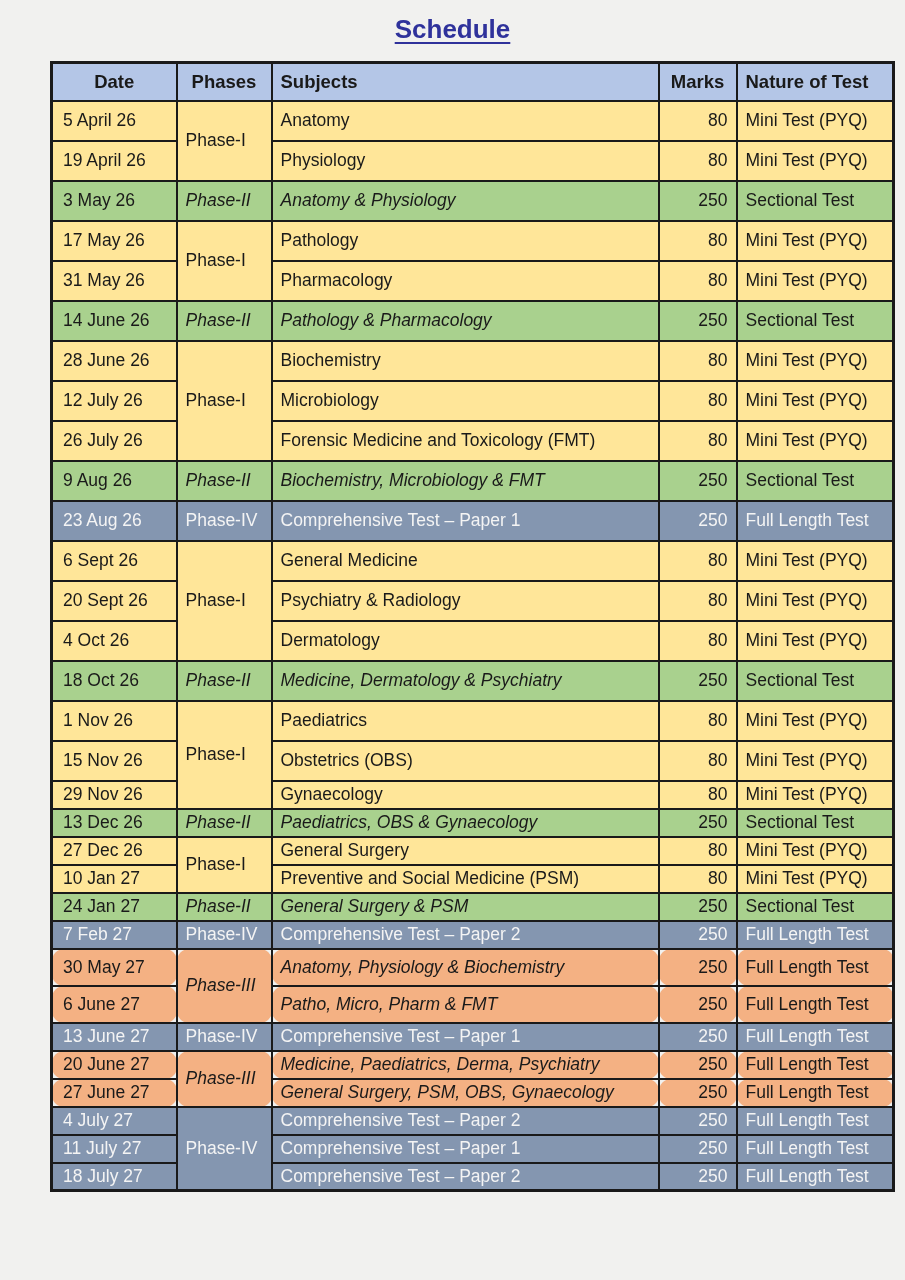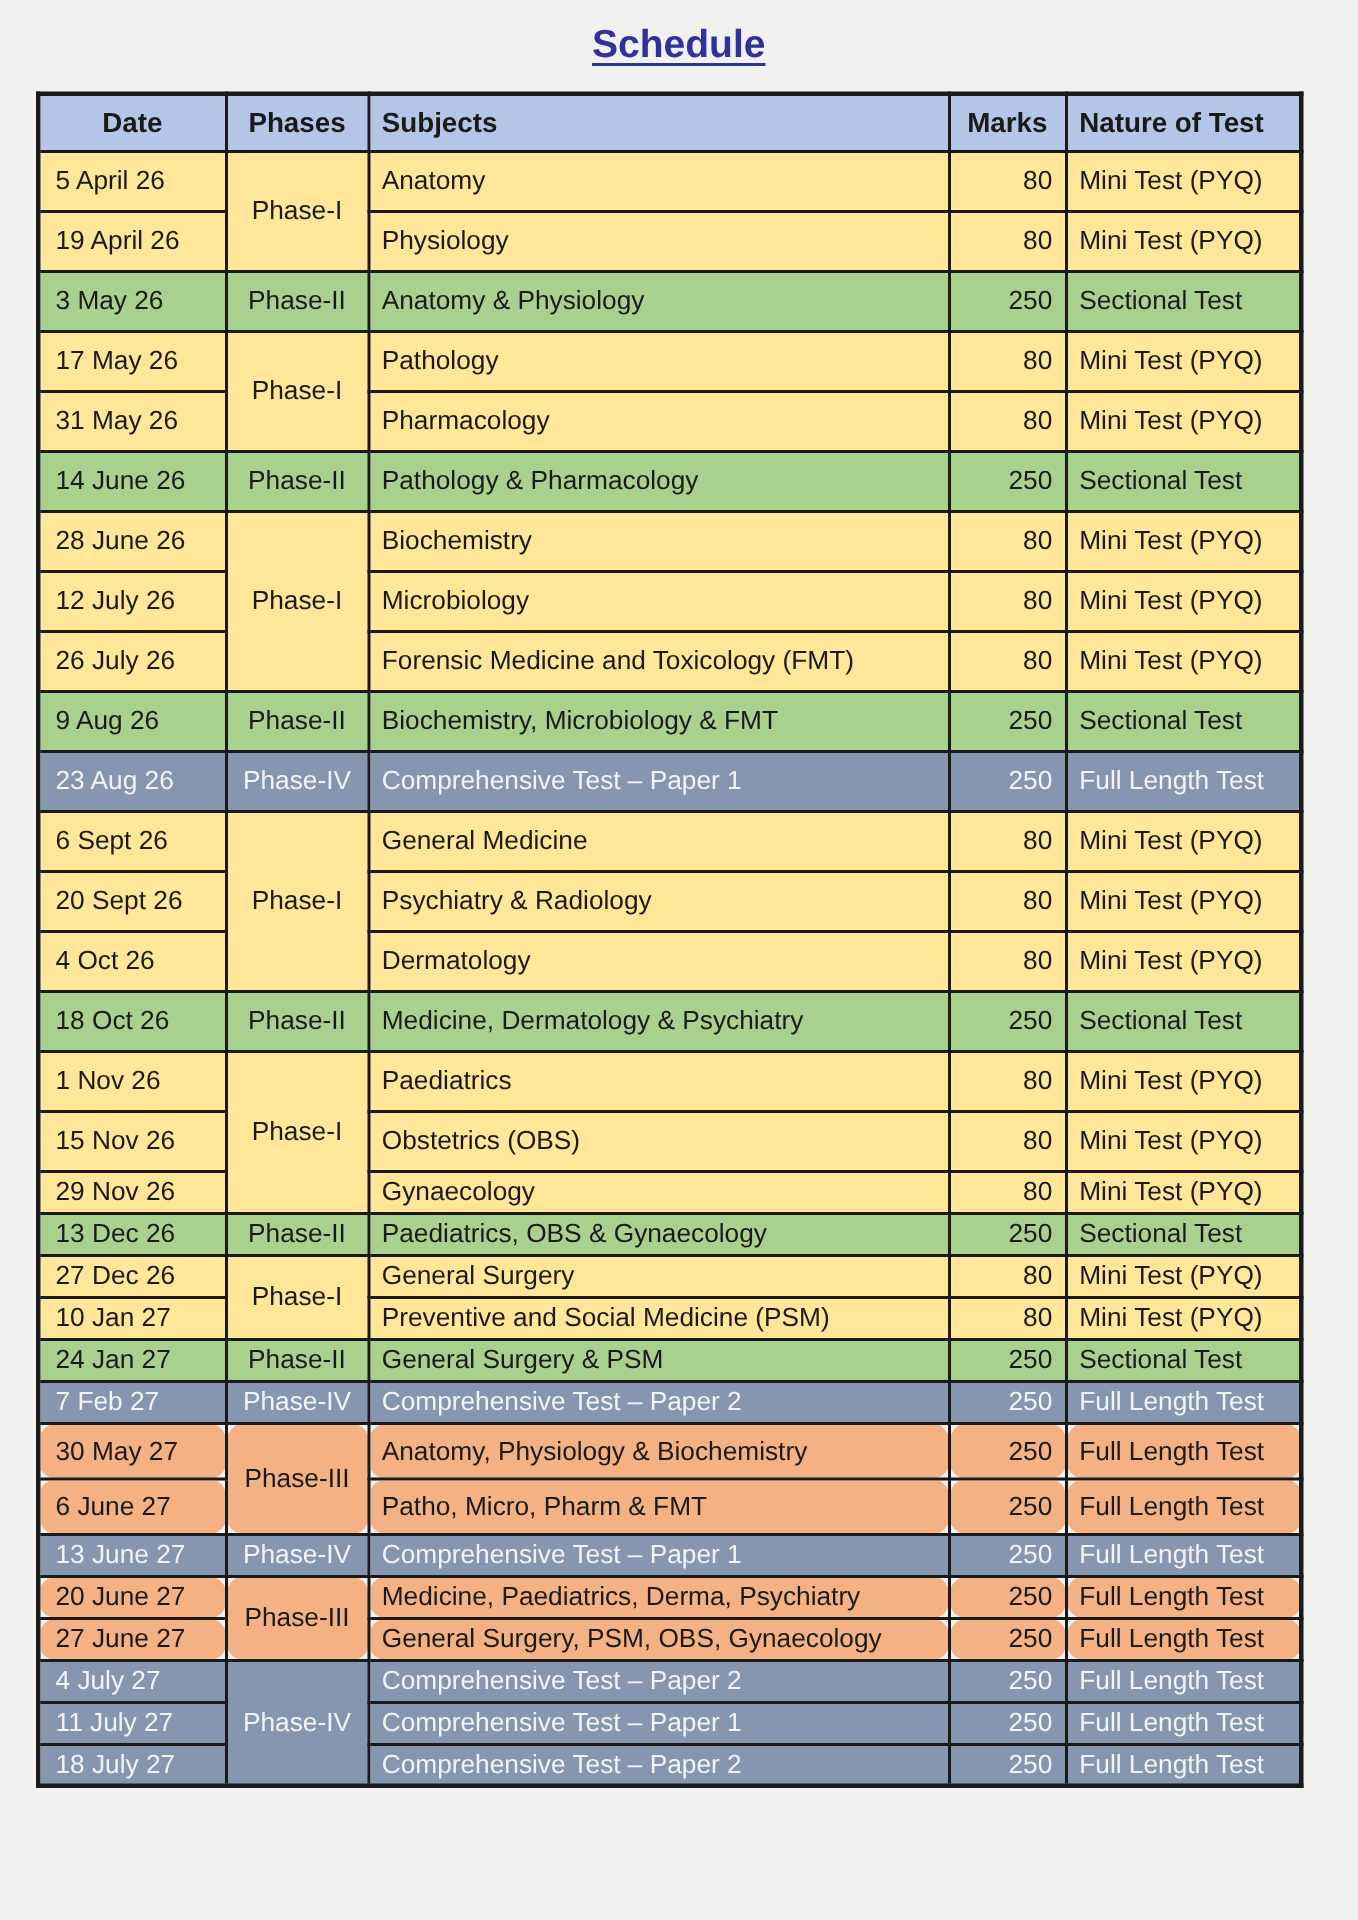--- a/index.html
+++ b/index.html
@@ -37,7 +37,7 @@
     border-collapse:collapse;
     table-layout:fixed;
     width:842px;
-    margin-left:24px;
+    margin-left:50px;
     border:3px solid var(--border);
   }
   th,td{

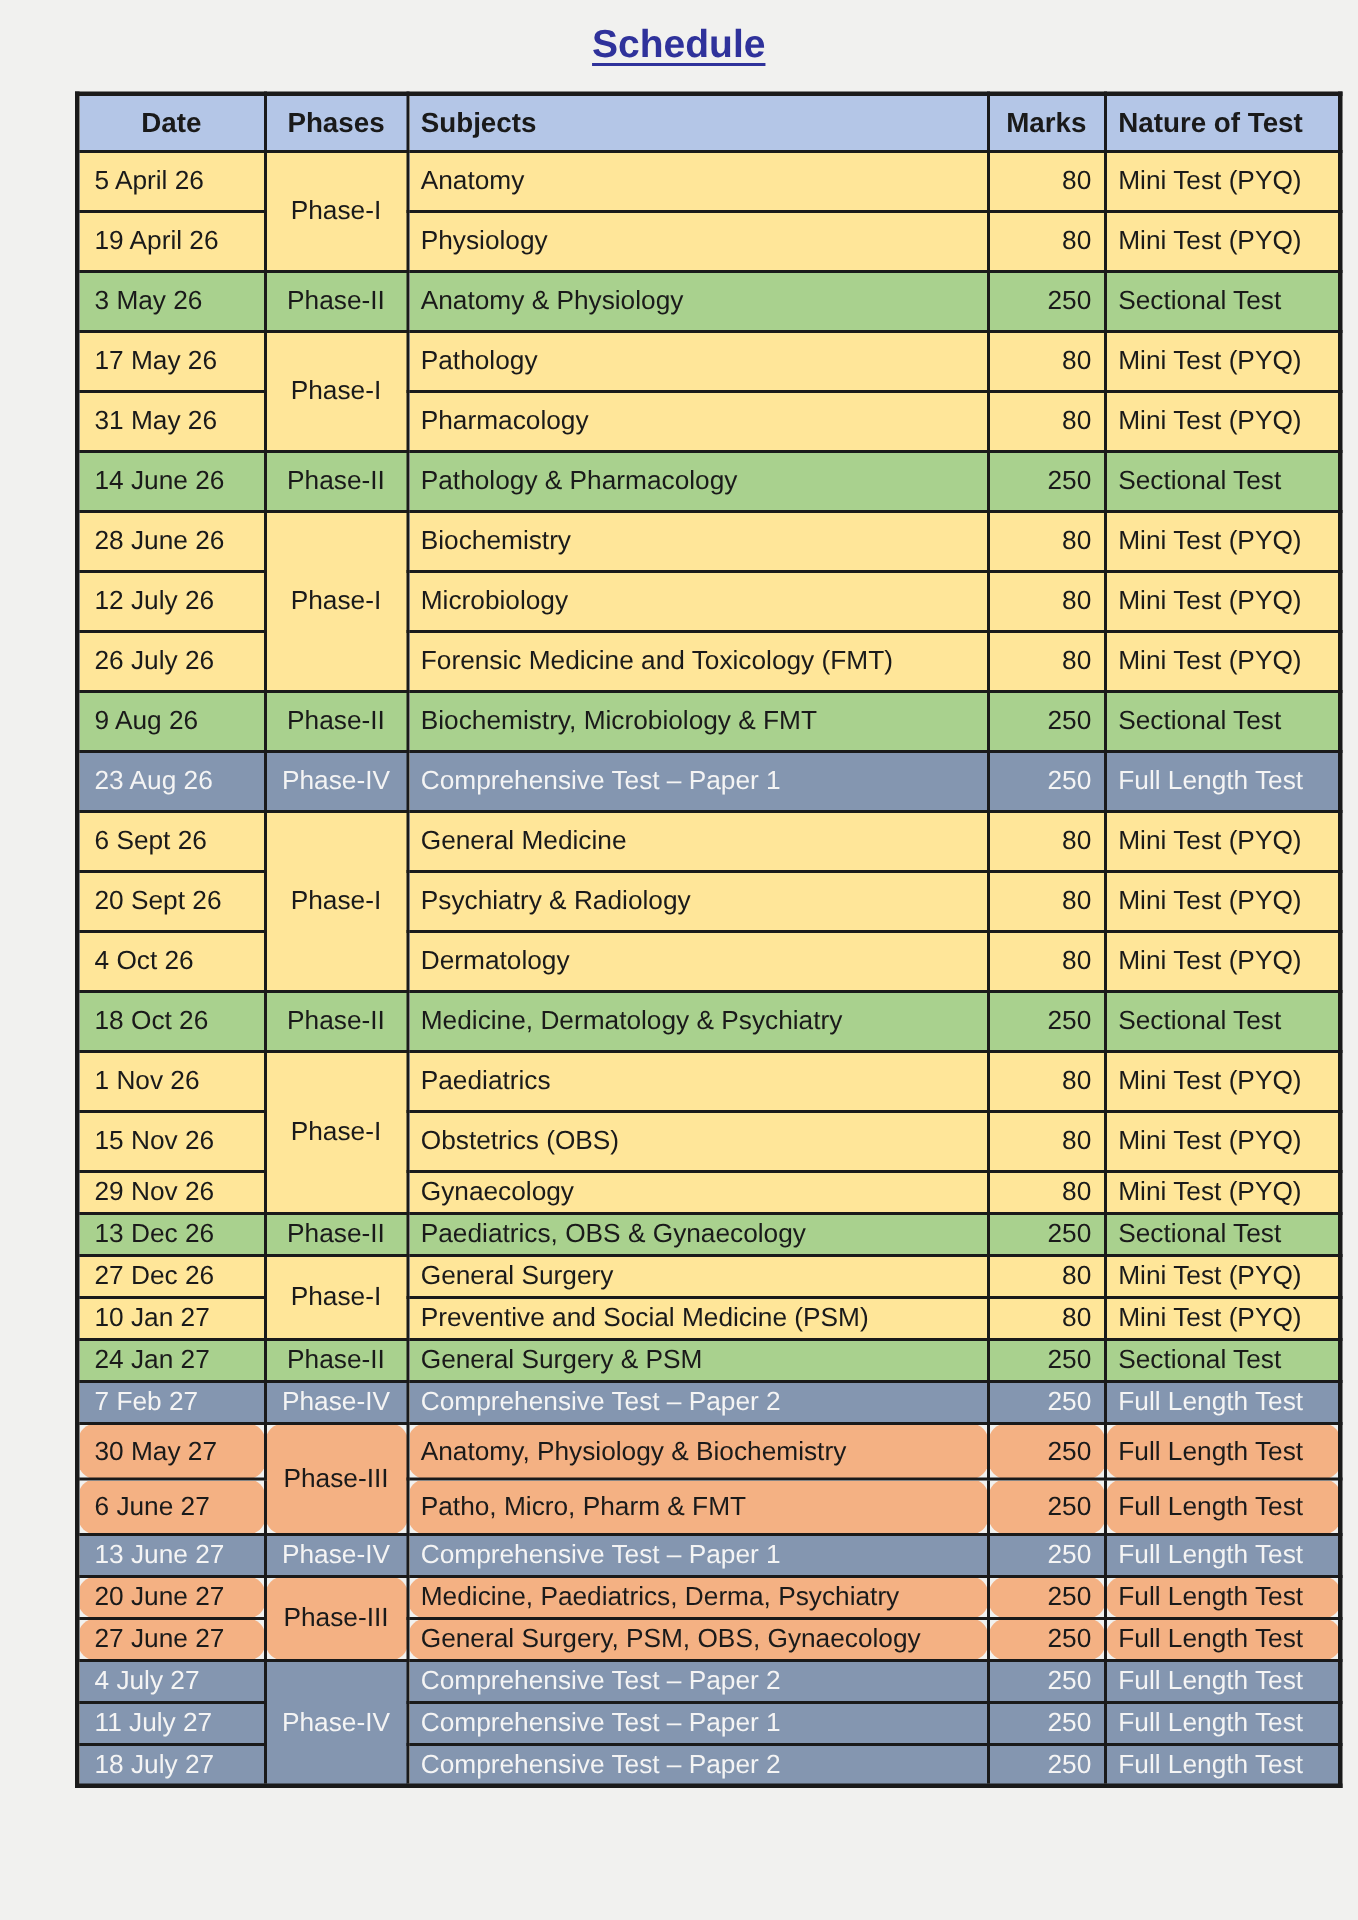--- a/index.html
+++ b/index.html
@@ -60,7 +60,7 @@
   tbody tr:nth-child(n+18){height:28px;}
   tbody tr:nth-child(24),tbody tr:nth-child(25){height:37px;}
   td.date{padding-left:10px;}
-  td.phase{text-align:center;}
+  td.phase{}
   td.marks{text-align:right;}
   tr.yellow td{background:var(--yellow);}
   tr.green td{background:var(--green);}

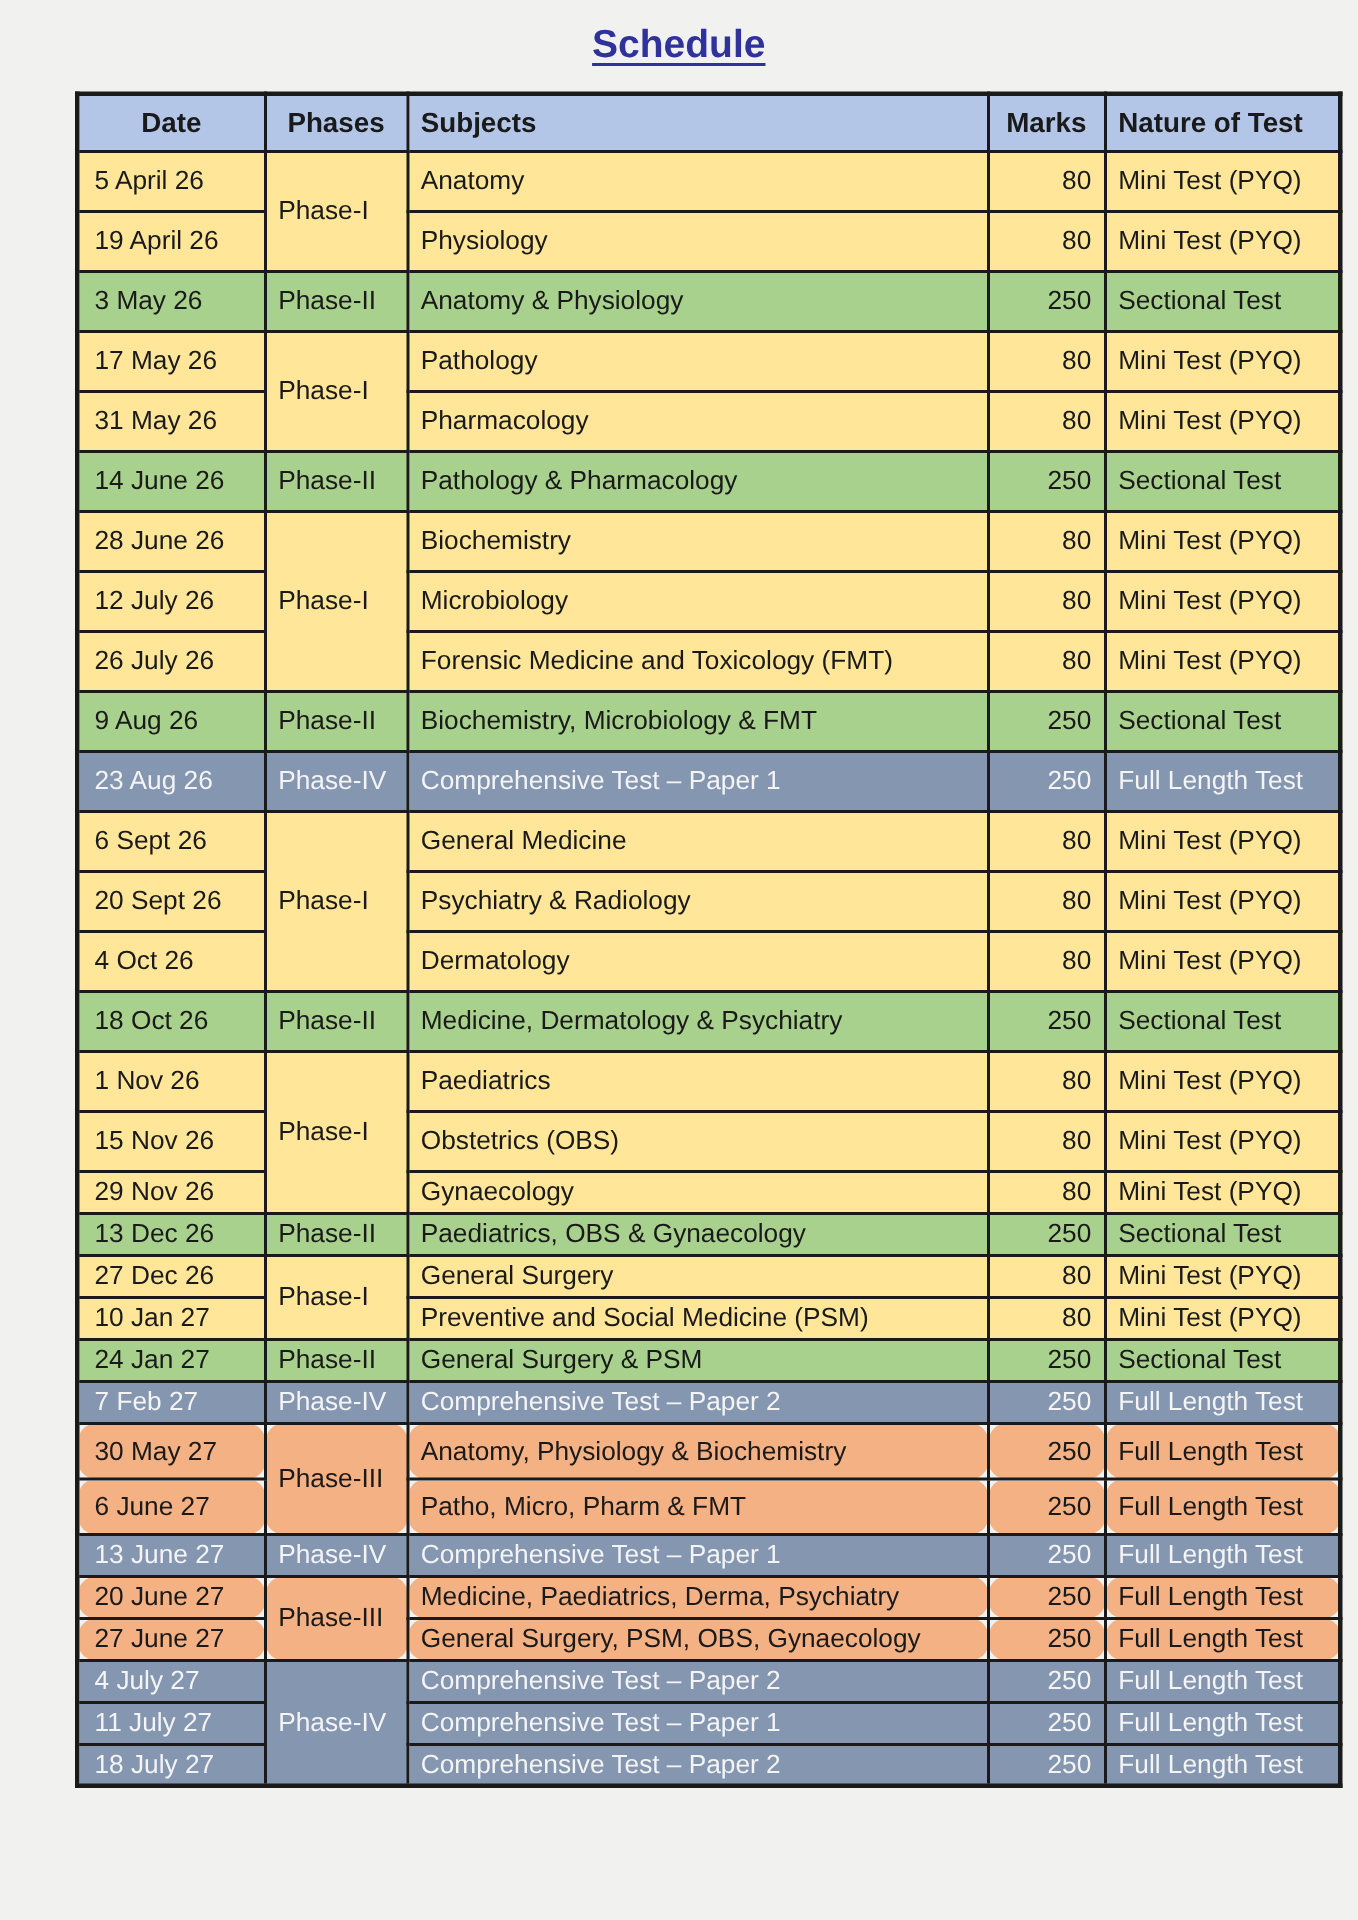--- a/index.html
+++ b/index.html
@@ -66,7 +66,7 @@
   tr.green td{background:var(--green);}
   tr.orange td{background:var(--orange);border-radius:12px;}
   tr.blue td{background:var(--blue);color:var(--blue-text);}
-  td.italic{}
+  td.italic{font-style:italic;}
 </style>
 </head>
 <body>

